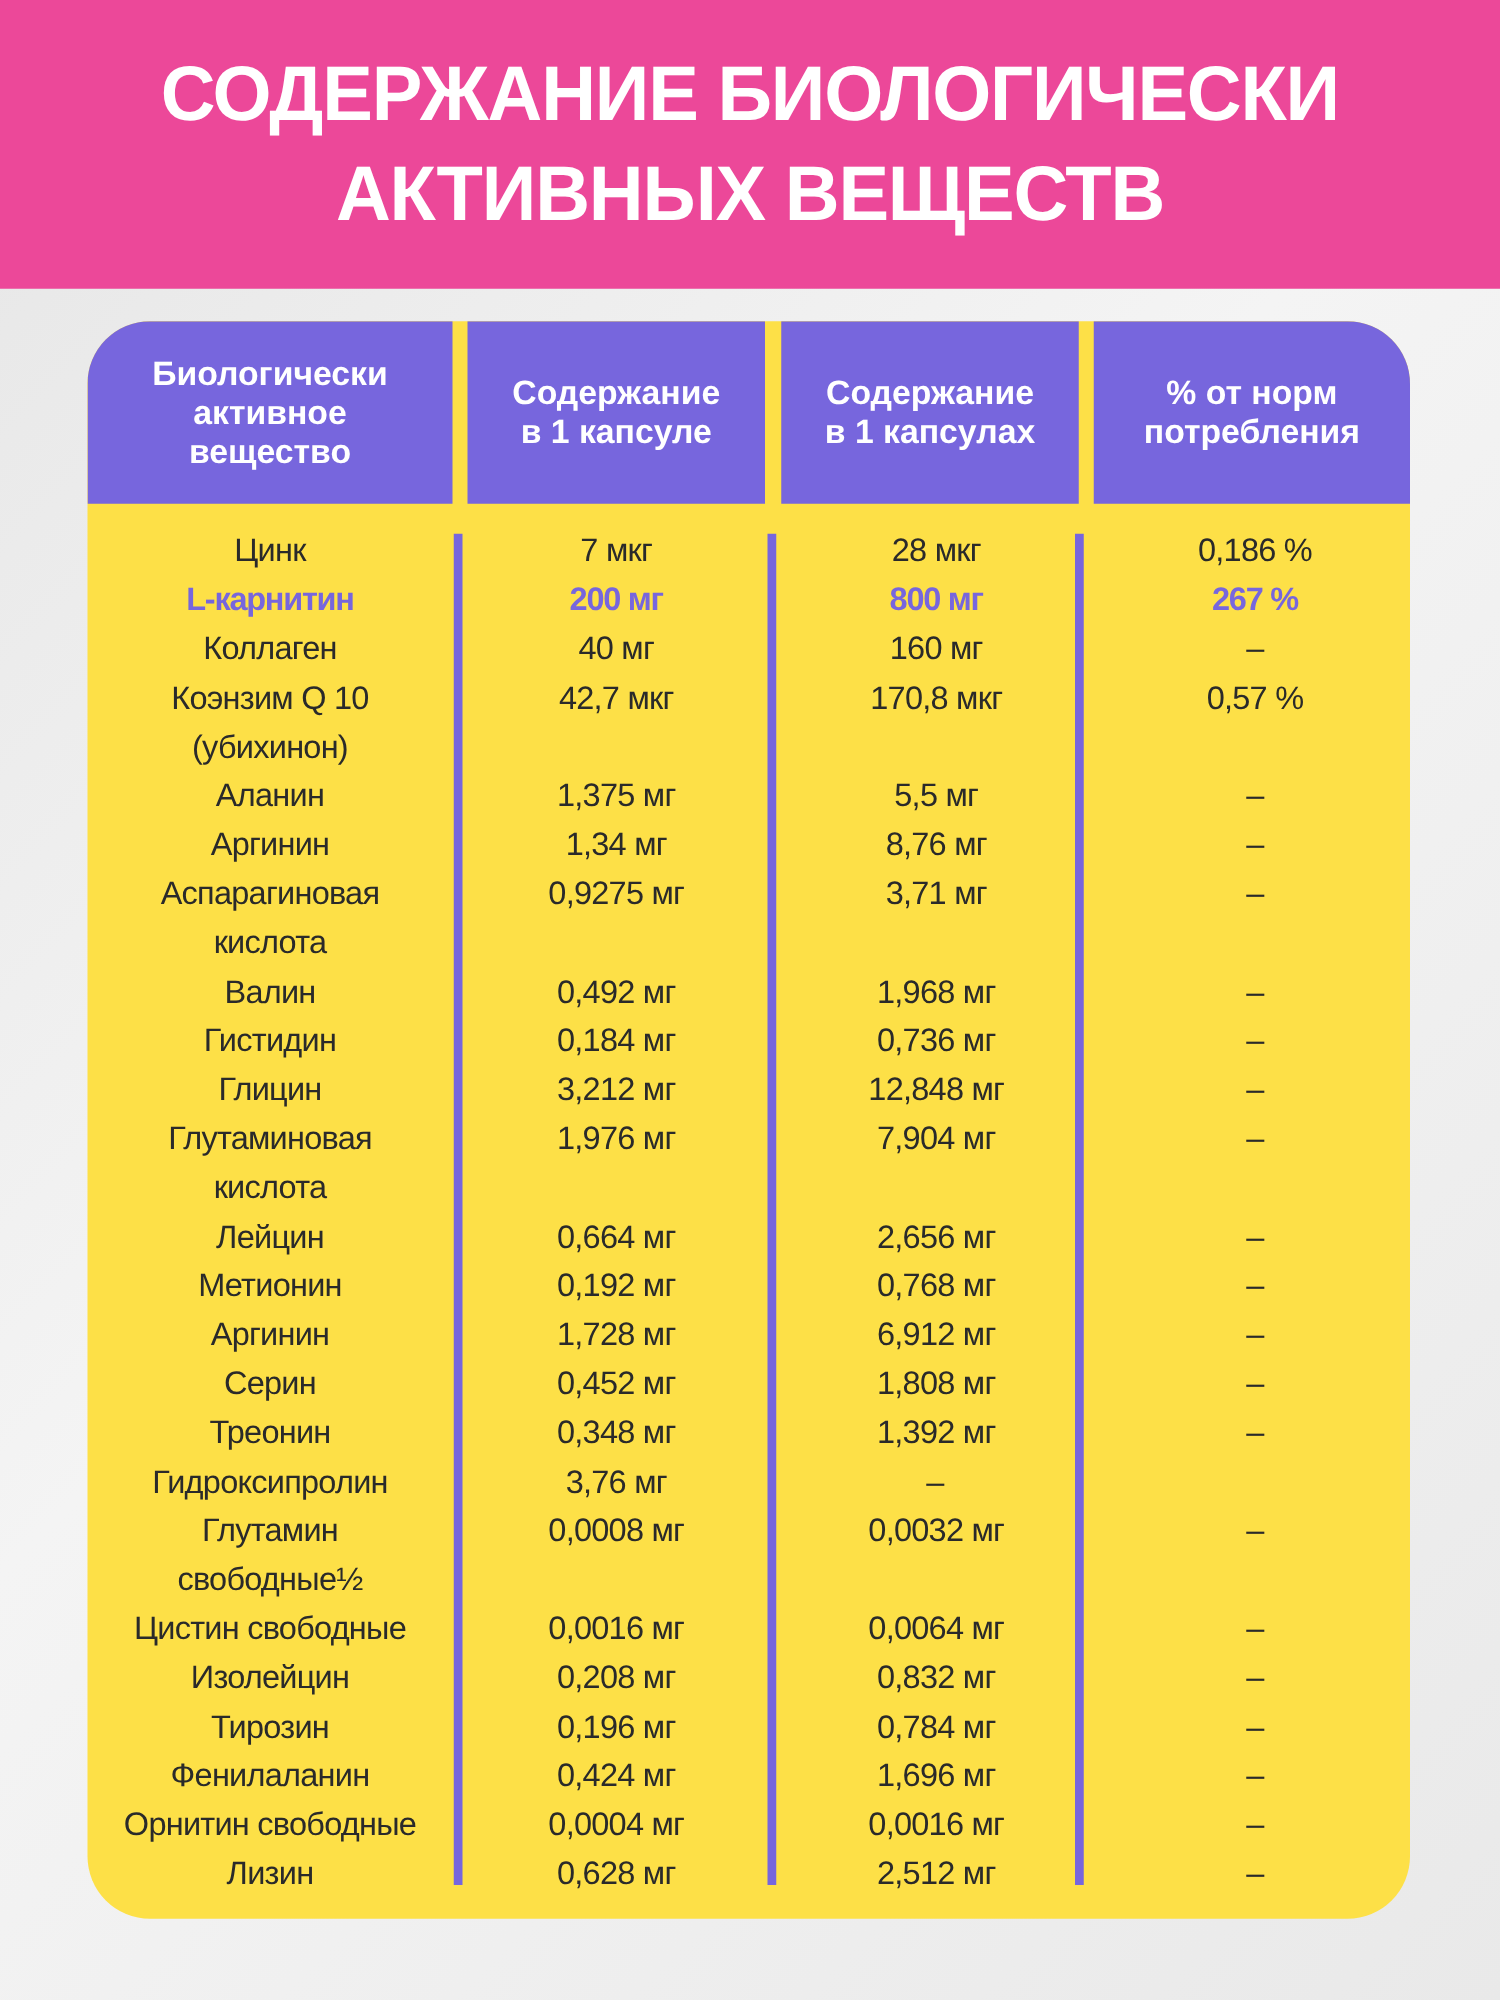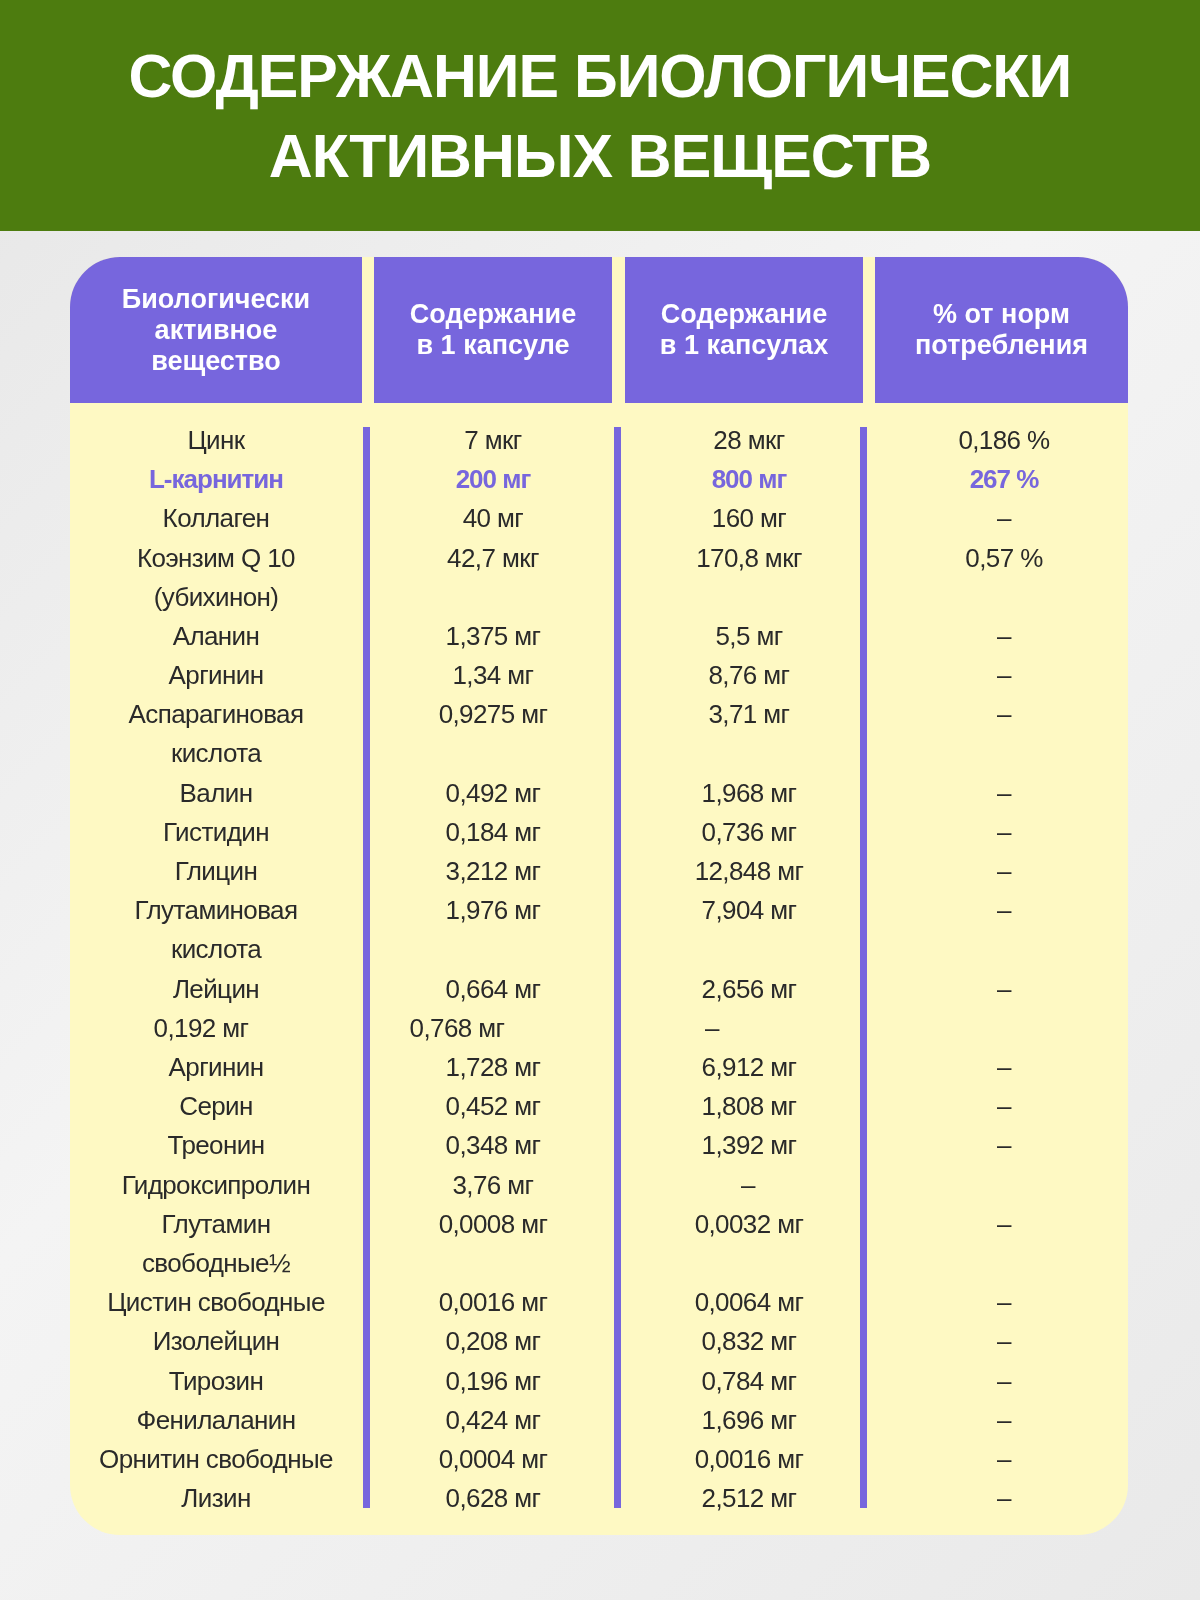--- a/index.html
+++ b/index.html
@@ -11,7 +11,7 @@
   }
   .title-band {
     position: absolute; left: 0; top: 0; width: 1200px; height: 231px;
-    background: #4d7c0f;
+    background: #ec4899;
     display: flex; flex-direction: column; align-items: center; justify-content: center;
   }
   .title-line {

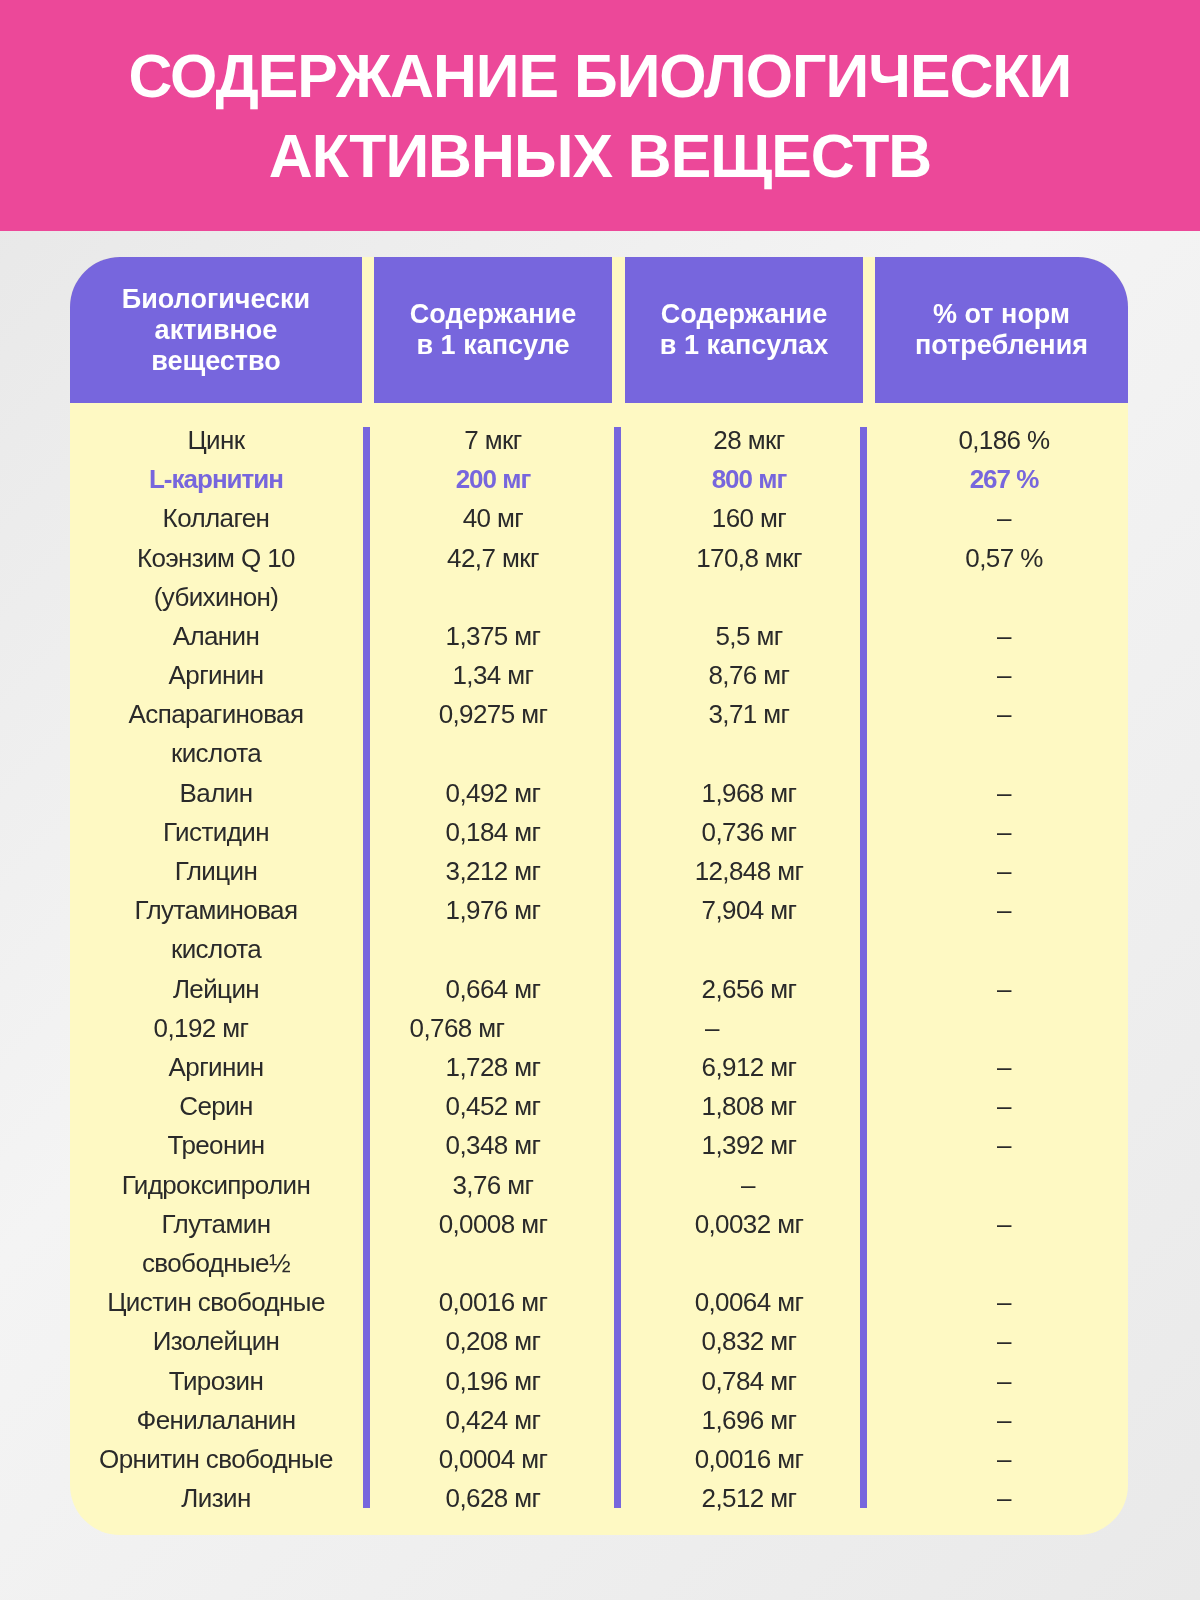--- a/index.html
+++ b/index.html
@@ -26,7 +26,7 @@
   }
   .card {
     position: absolute; left: 70px; top: 257px; width: 1058px; height: 1278px;
-    background: #fef9c3;
+    background: #fde047;
     border-radius: 50px;
     overflow: hidden;
   }

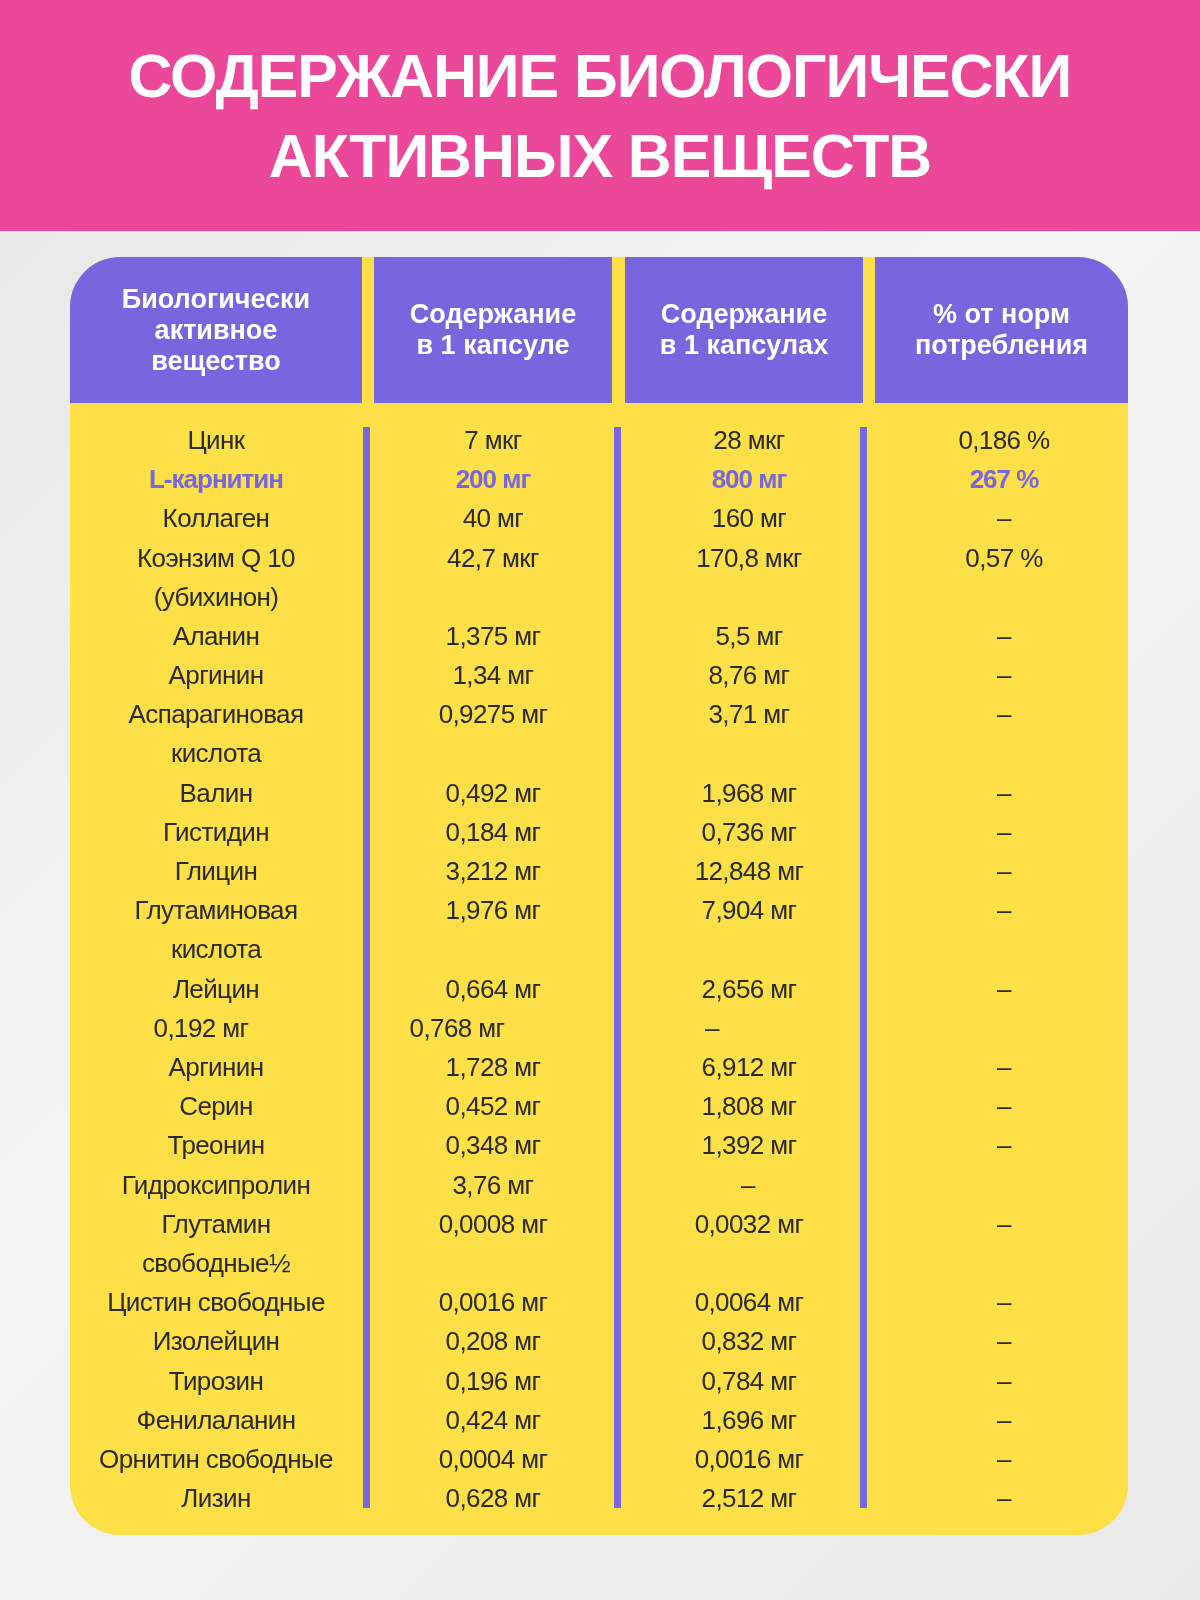--- a/index.html
+++ b/index.html
@@ -212,6 +212,9 @@
         <div class="cell c4">–</div>
       </div>
       <div class="row single">
+        <div class="cell c1">
+          <span>Метионин</span>
+        </div>
         <div class="cell c2">0,192 мг</div>
         <div class="cell c3">0,768 мг</div>
         <div class="cell c4">–</div>

